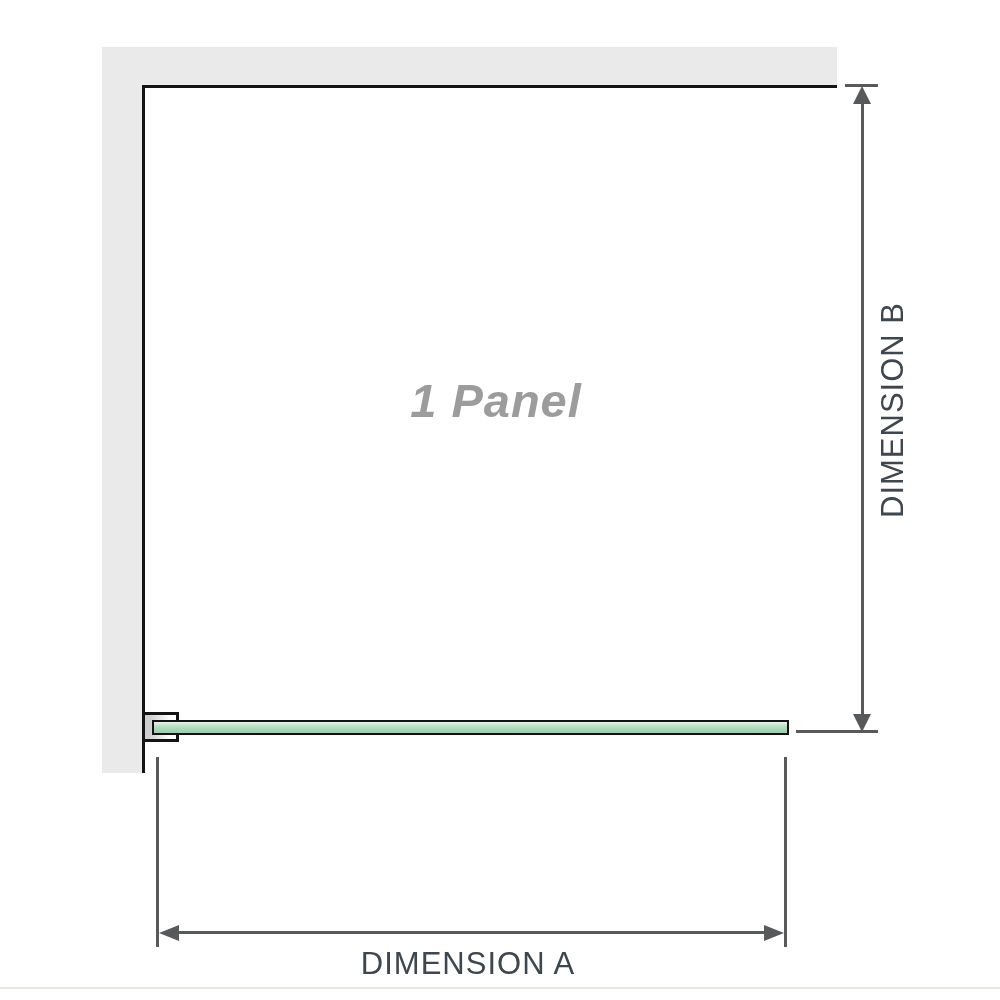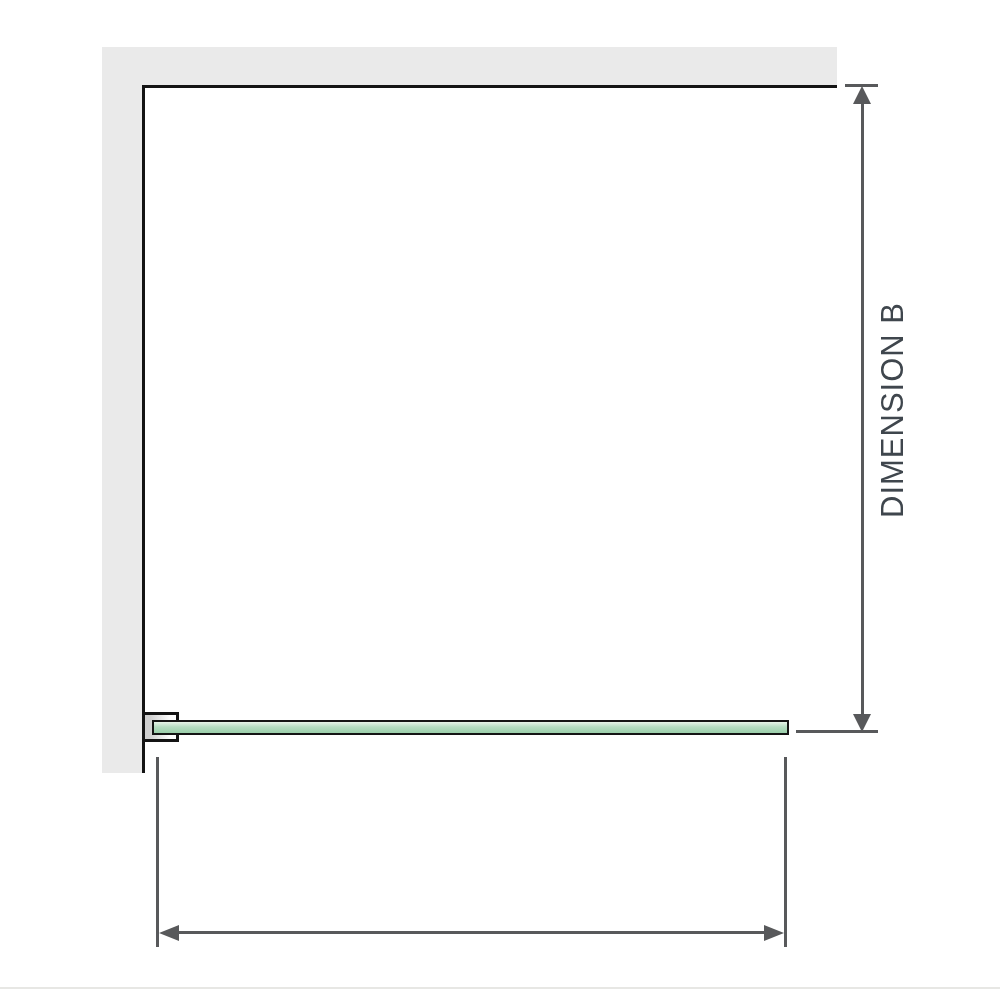--- a/index.html
+++ b/index.html
@@ -138,6 +138,7 @@
   <div class="abs panel-line-top"></div>
   <div class="abs panel-line-left"></div>
 
+  <div class="abs panel-label">1 Panel</div>
 
   <div class="abs bracket"></div>
   <div class="abs glass-bar"></div>

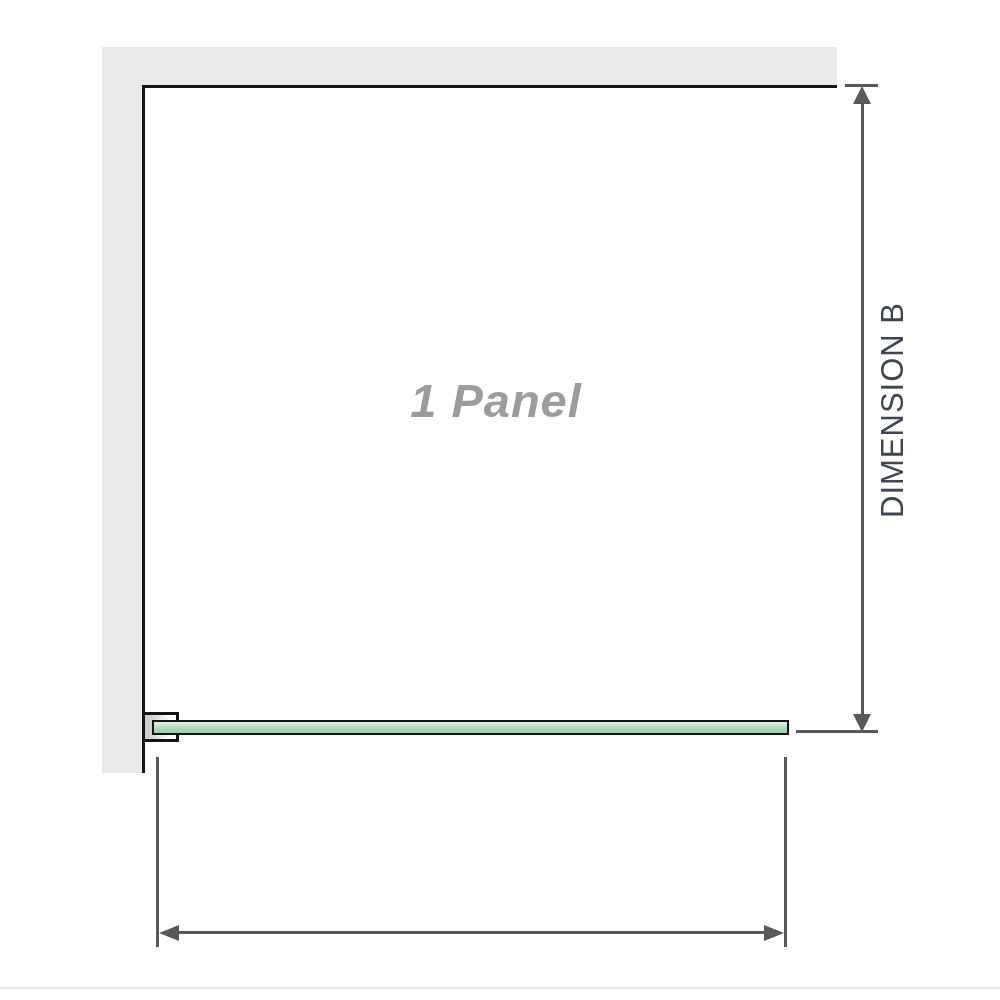--- a/index.html
+++ b/index.html
@@ -155,6 +155,7 @@
   <div class="abs dim dima-line"></div>
   <div class="abs arrow-left"></div>
   <div class="abs arrow-right"></div>
+  <div class="abs dim-label dima-label">DIMENSION A</div>
 
   <div class="abs bottom-separator"></div>
 

